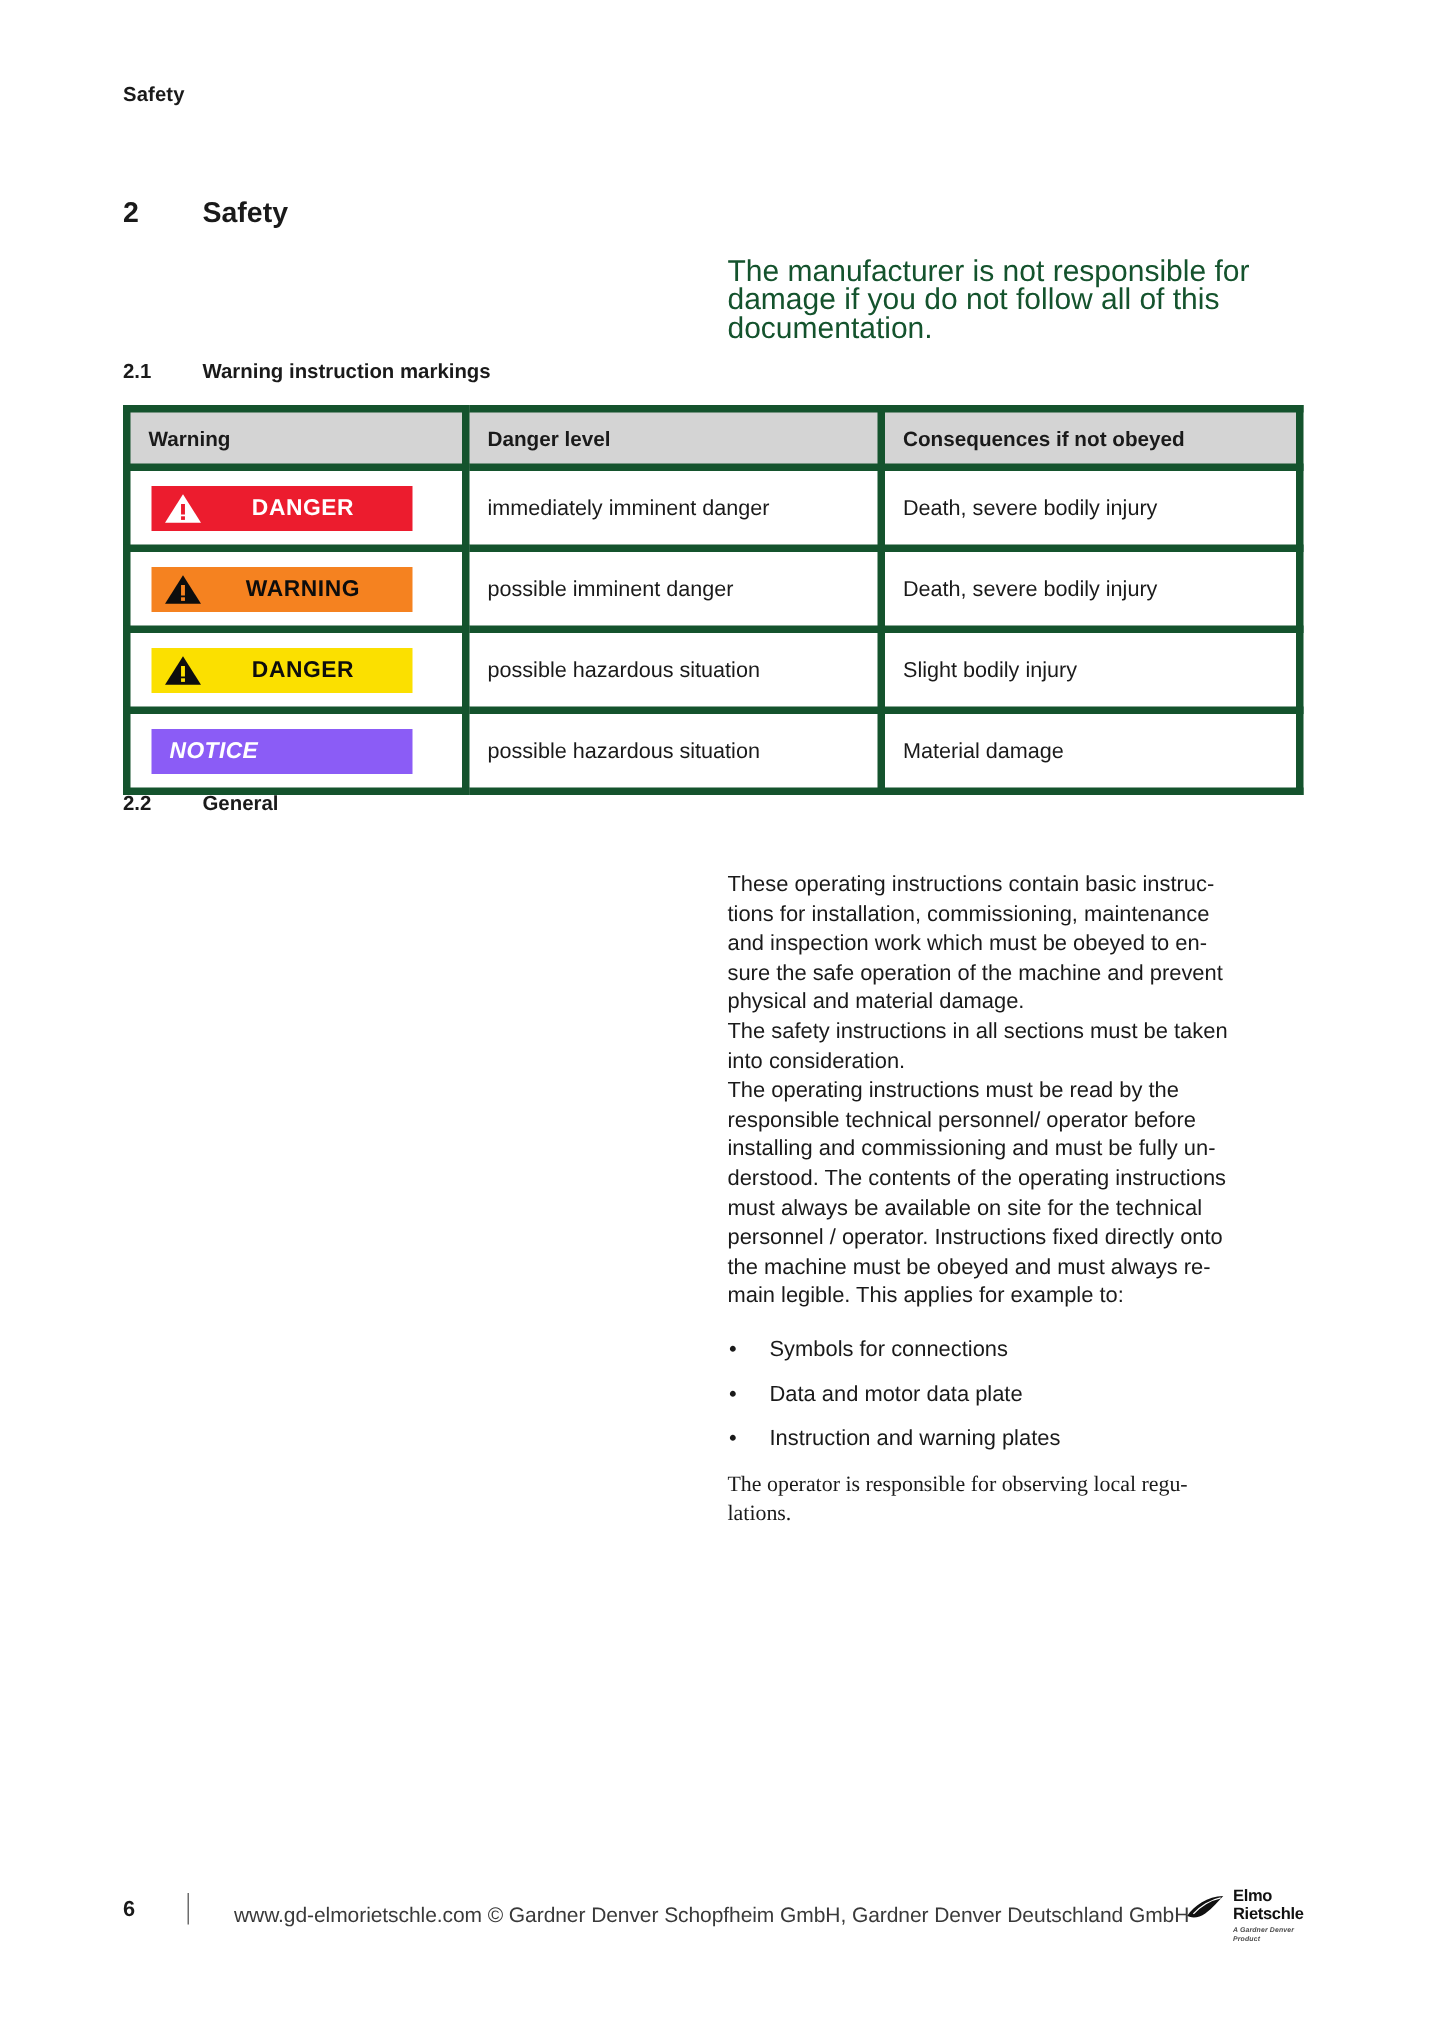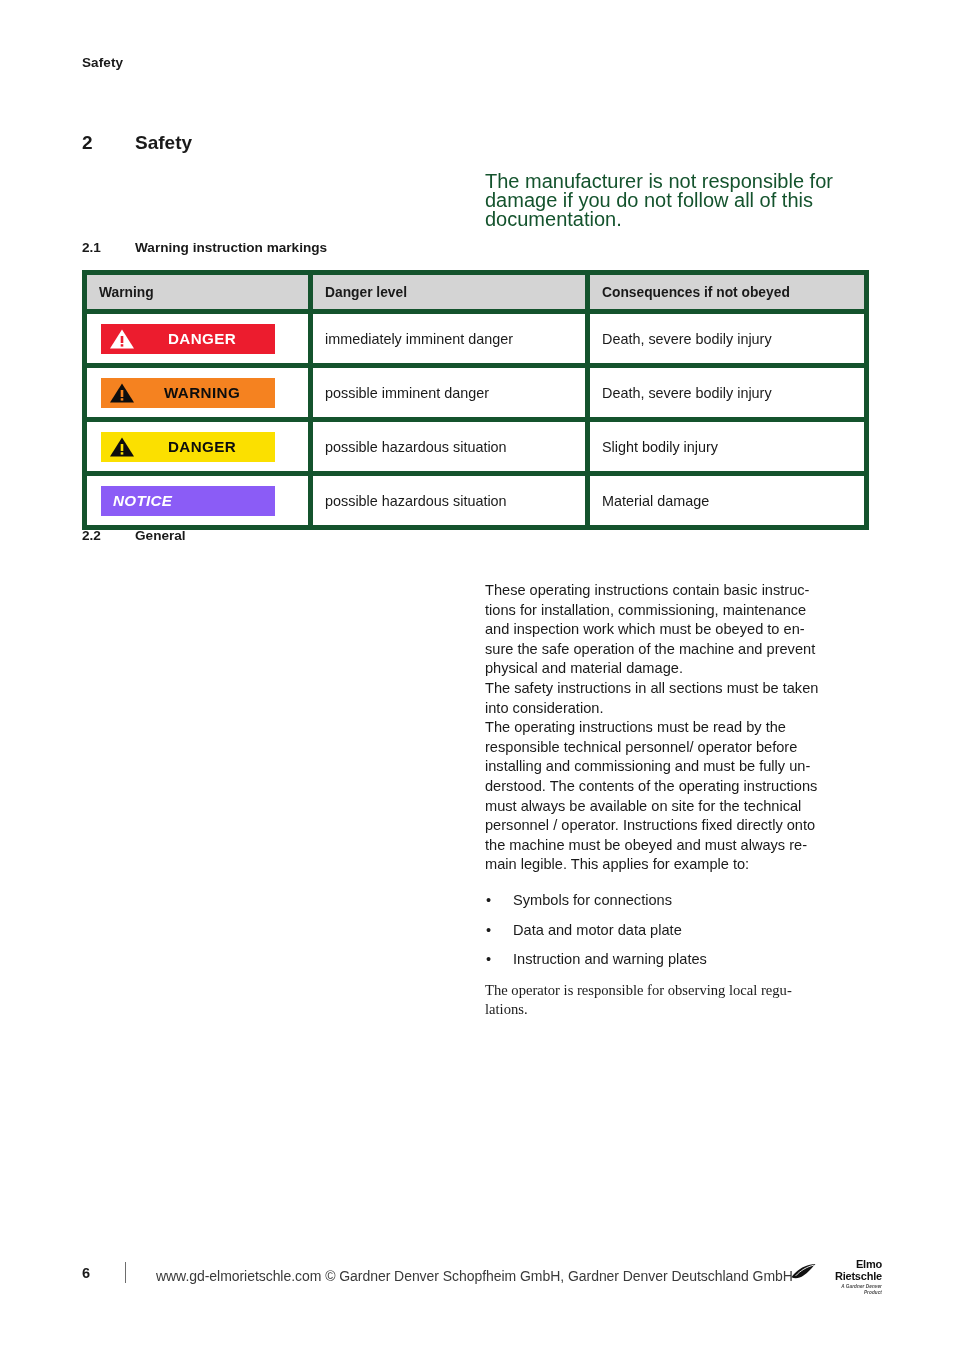--- a/index.html
+++ b/index.html
@@ -239,7 +239,6 @@
     top: 1258px;
     width: 92px;
     height: 34px;
-    text-align: right;
   }
   .logo-mark {
     position: absolute;

